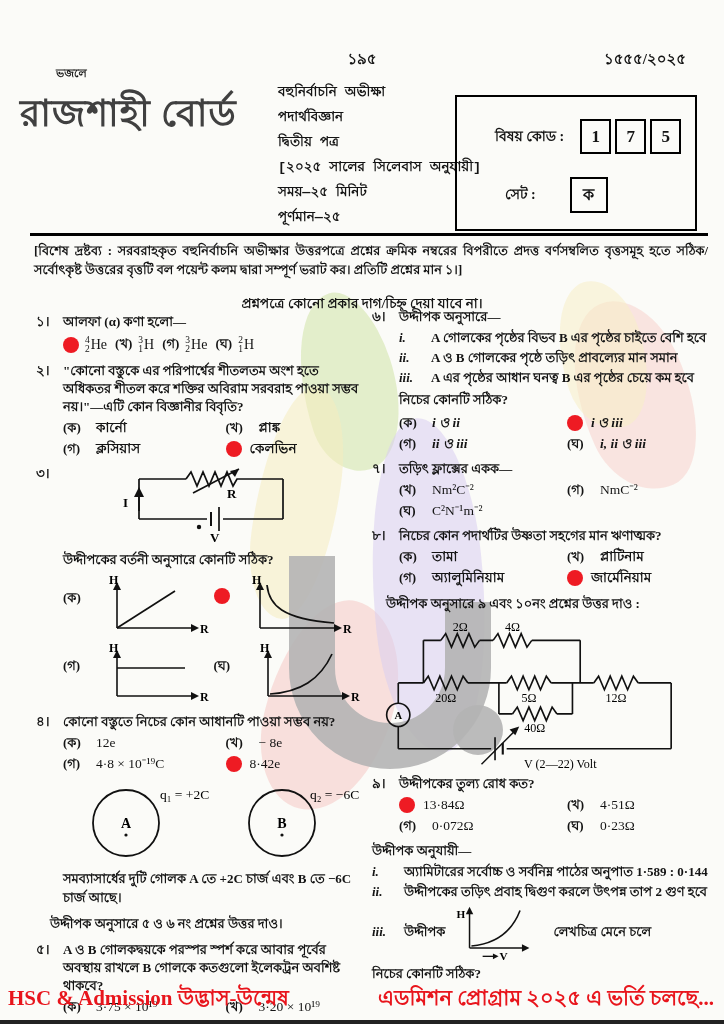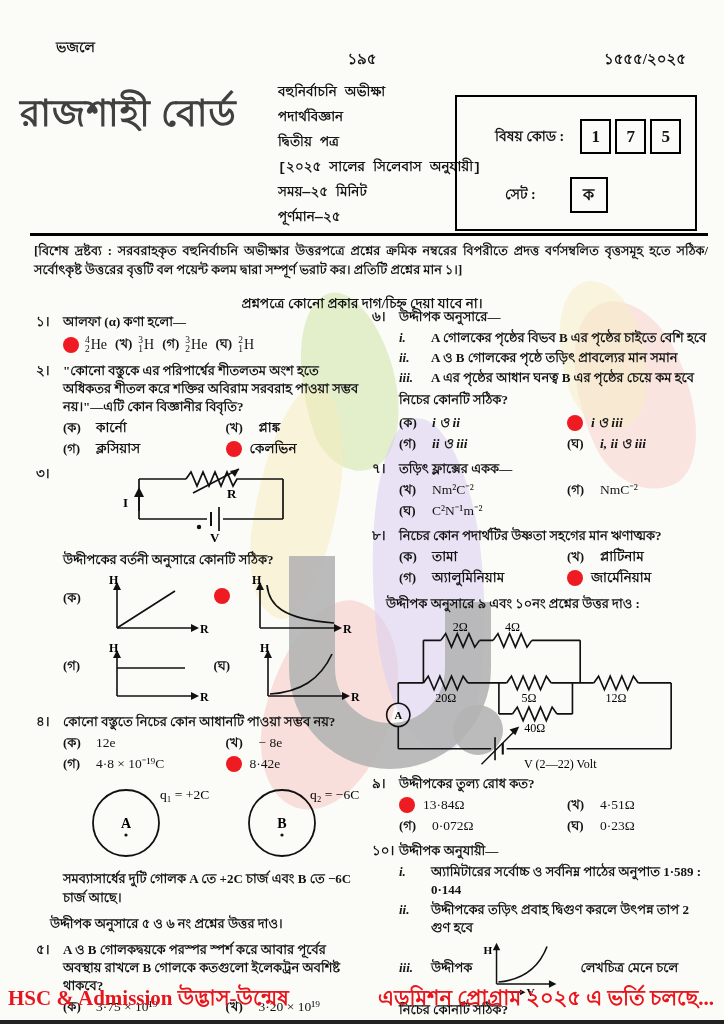--- a/index.html
+++ b/index.html
@@ -10,7 +10,7 @@
   #content{z-index:1;}
   .blob{position:absolute;opacity:.55;}
   
-  .hand{position:absolute;left:56px;top:36px;font-size:14px;font-weight:bold;}
+  .hand{position:absolute;left:56px;top:65px;font-size:11px;font-weight:bold;}
   .pgnum{position:absolute;left:0;right:0;top:47px;text-align:center;font-size:15px;font-weight:bold;}
   .serial{position:absolute;right:38px;top:47px;font-size:15px;font-weight:bold;}
   .board{position:absolute;left:20px;top:84px;font-size:37px;font-weight:bold;color:#404040;letter-spacing:1px;}

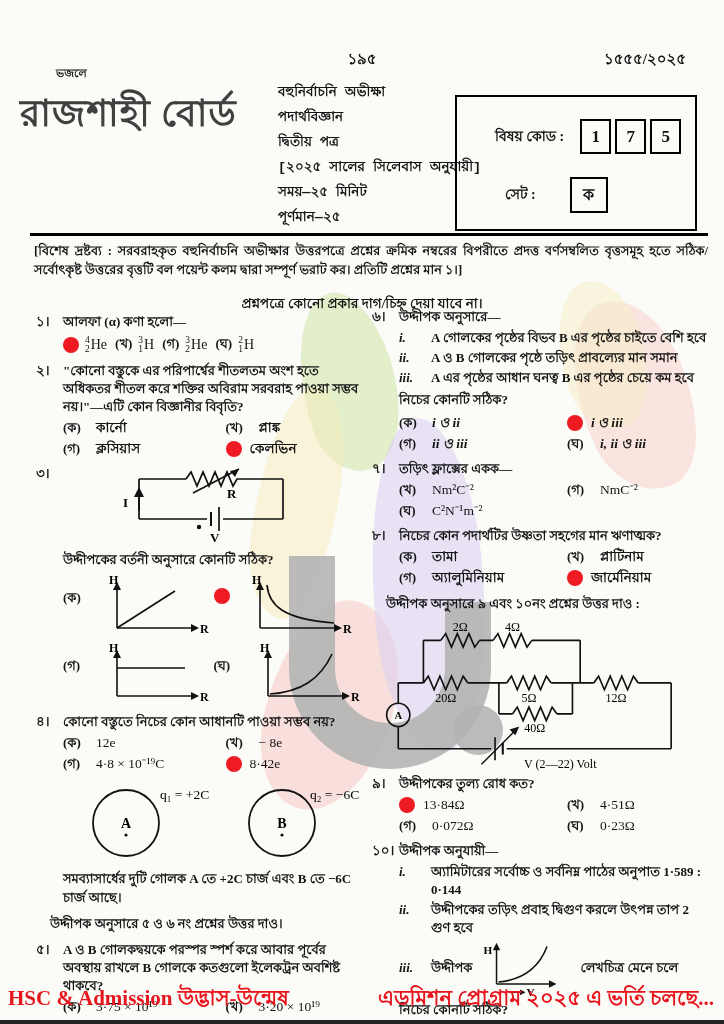--- a/index.html
+++ b/index.html
@@ -455,7 +455,6 @@
     </div>
 
     <div class="q">
-      <span class="qnum">১০।</span>
       <div class="qbody">
         <div class="qtext">উদ্দীপক অনুযায়ী—</div>
         <div class="ritem">

